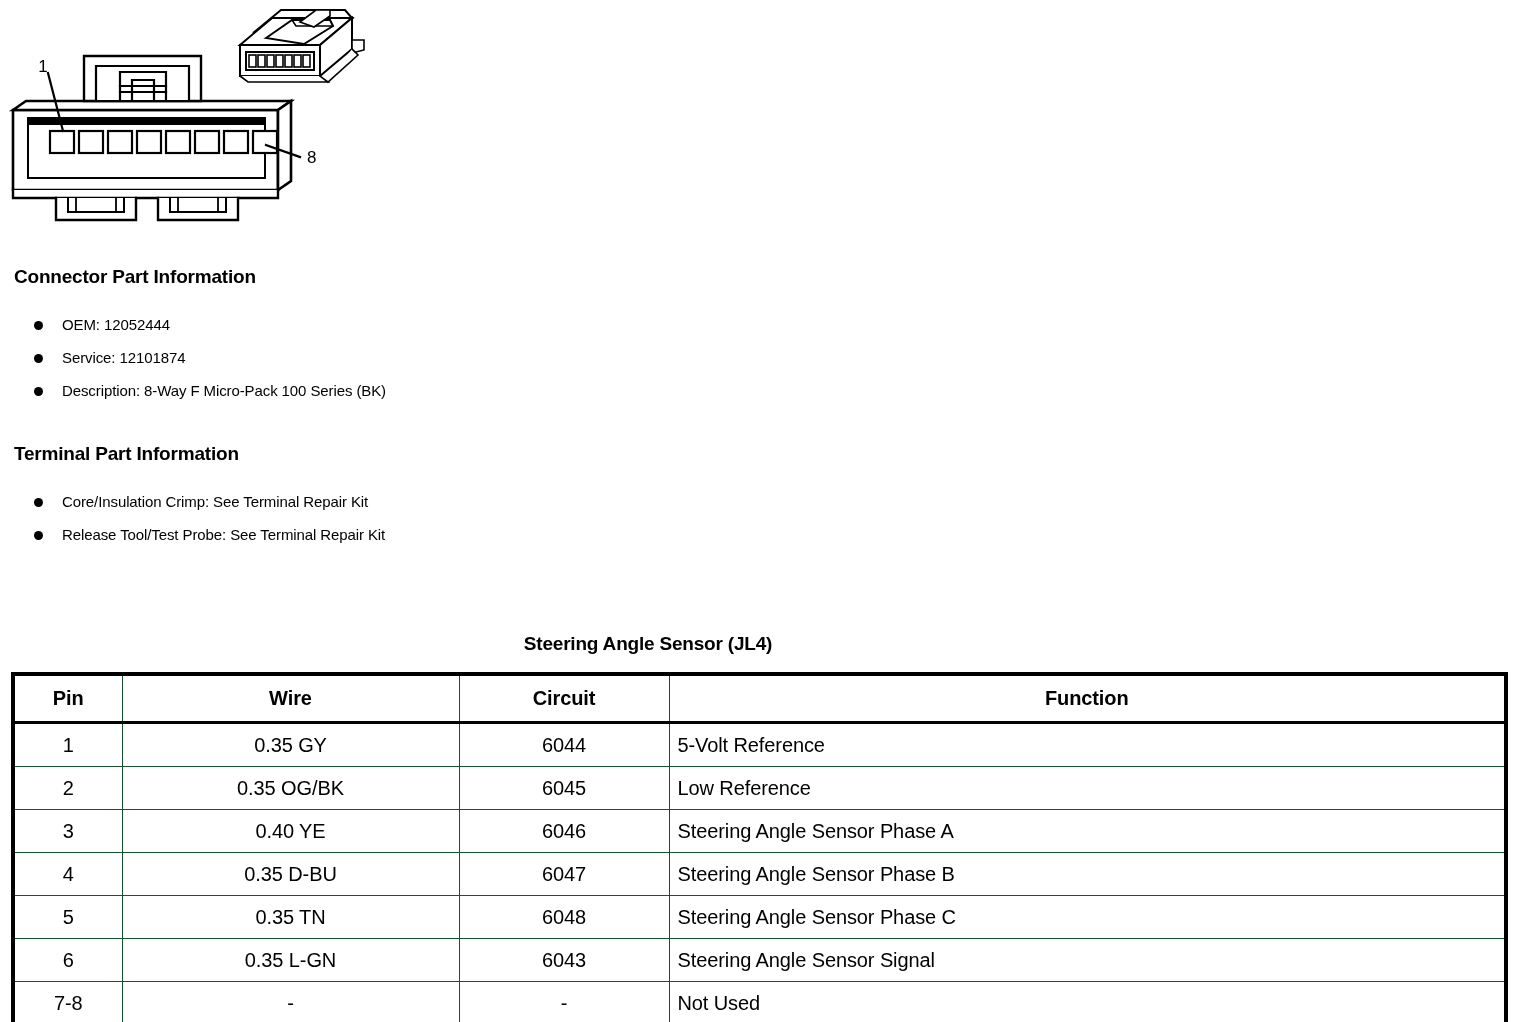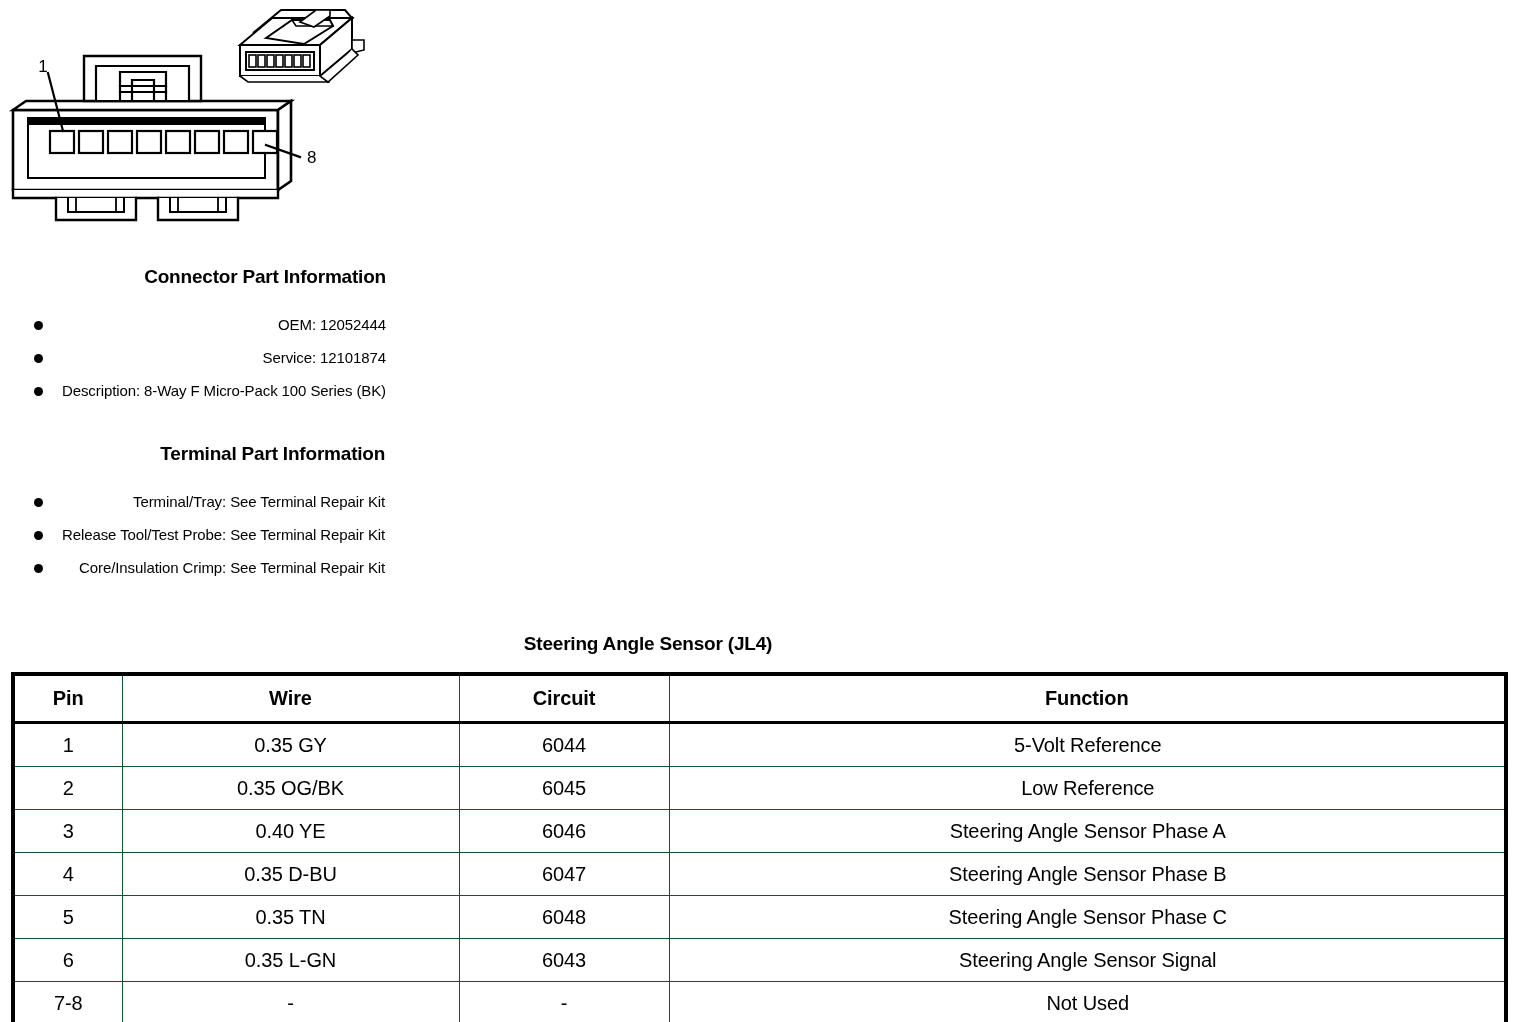--- a/index.html
+++ b/index.html
@@ -29,7 +29,6 @@
   .section {
     position: absolute;
     left: 14px;
-    text-align: right;
   }
   .section-heading {
     font-size: 19px;

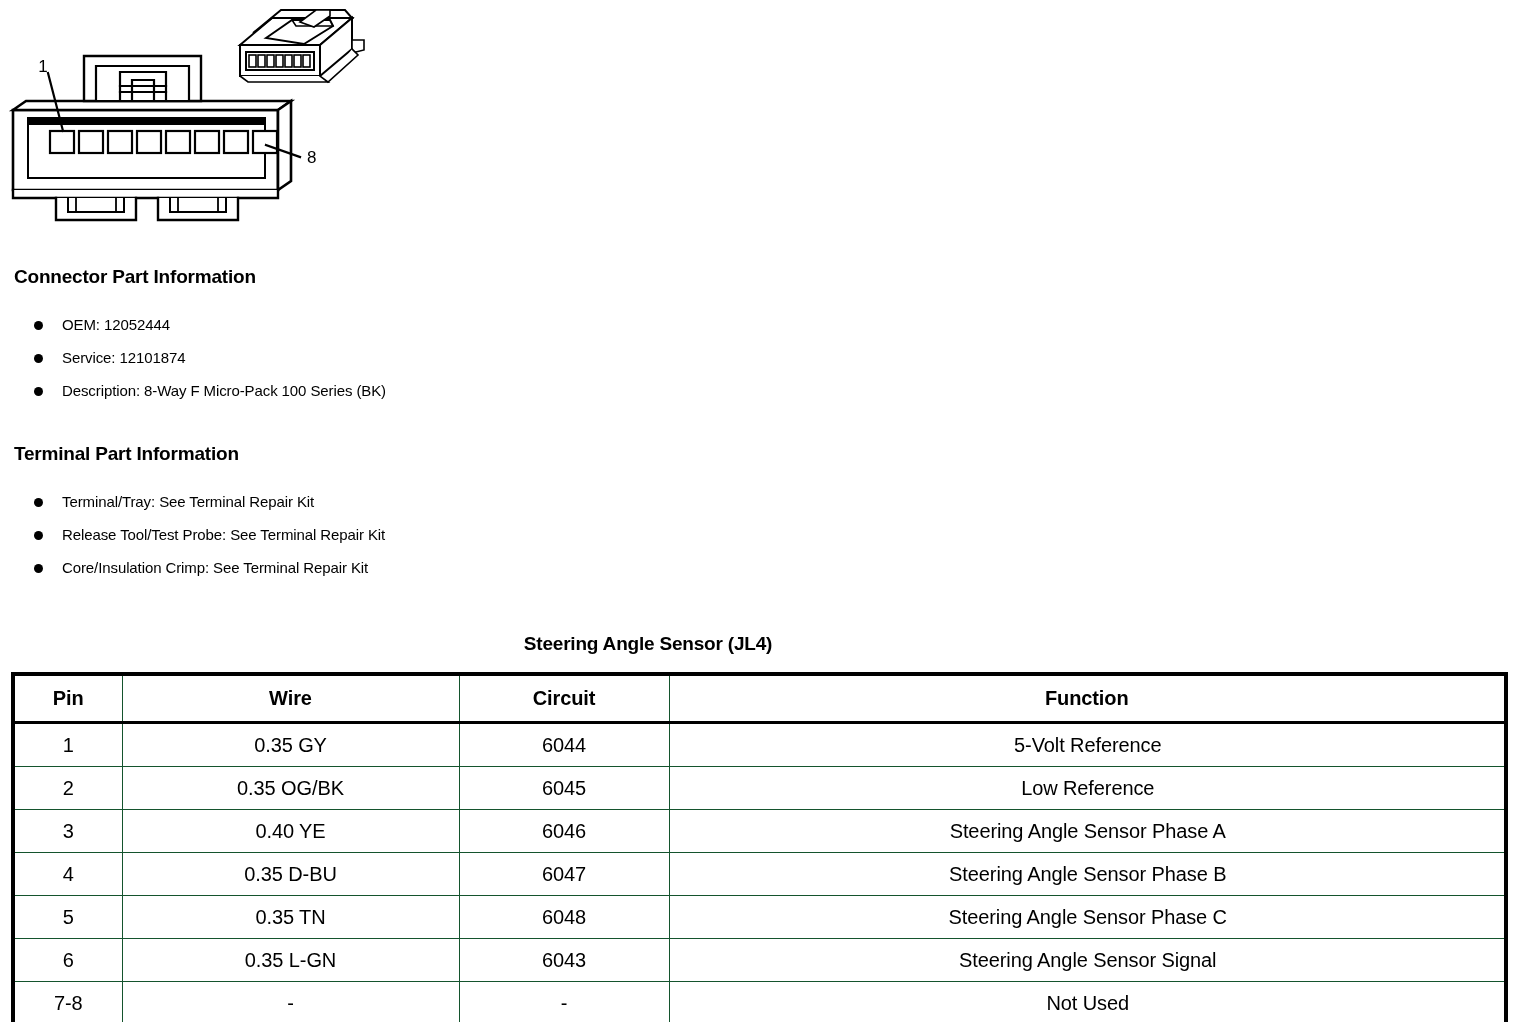--- a/index.html
+++ b/index.html
@@ -221,7 +221,6 @@
 <div class="section" id="terminal-part-info">
   <div class="section-heading">Terminal Part Information</div>
   <ul class="bullets">
-    <li>Terminal/Tray: See Terminal Repair Kit</li>
     <li>Release Tool/Test Probe: See Terminal Repair Kit</li>
     <li>Core/Insulation Crimp: See Terminal Repair Kit</li>
   </ul>

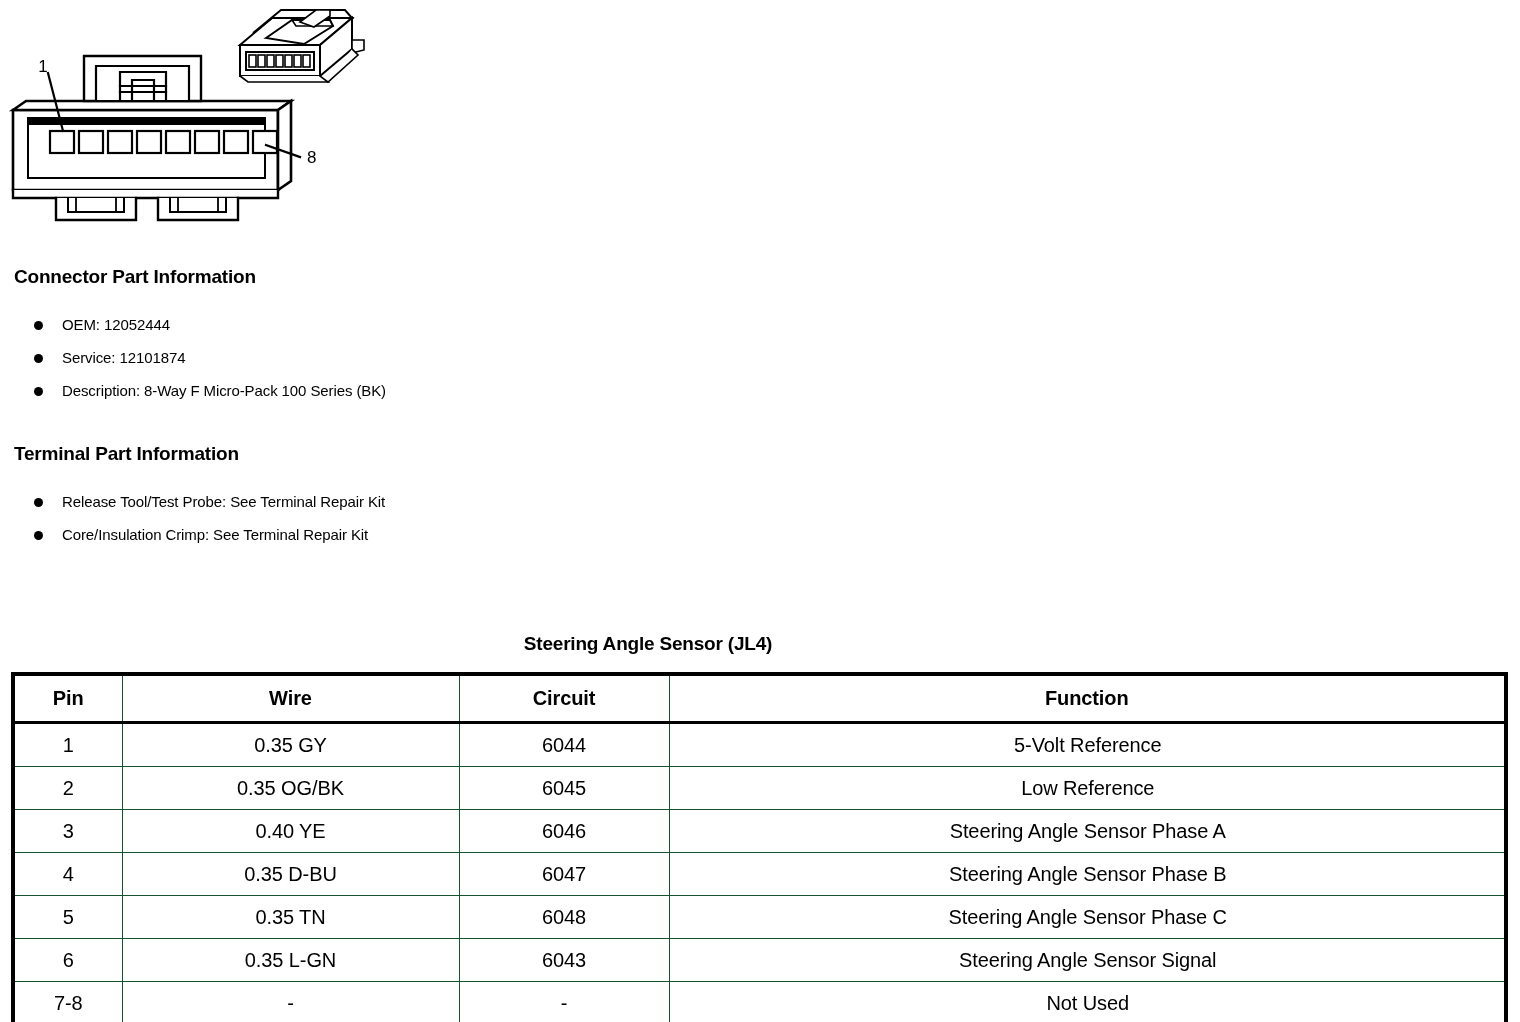--- a/index.html
+++ b/index.html
@@ -221,8 +221,8 @@
 <div class="section" id="terminal-part-info">
   <div class="section-heading">Terminal Part Information</div>
   <ul class="bullets">
+    <li>Core/Insulation Crimp: See Terminal Repair Kit</li>
     <li>Release Tool/Test Probe: See Terminal Repair Kit</li>
-    <li>Core/Insulation Crimp: See Terminal Repair Kit</li>
   </ul>
 </div>
 

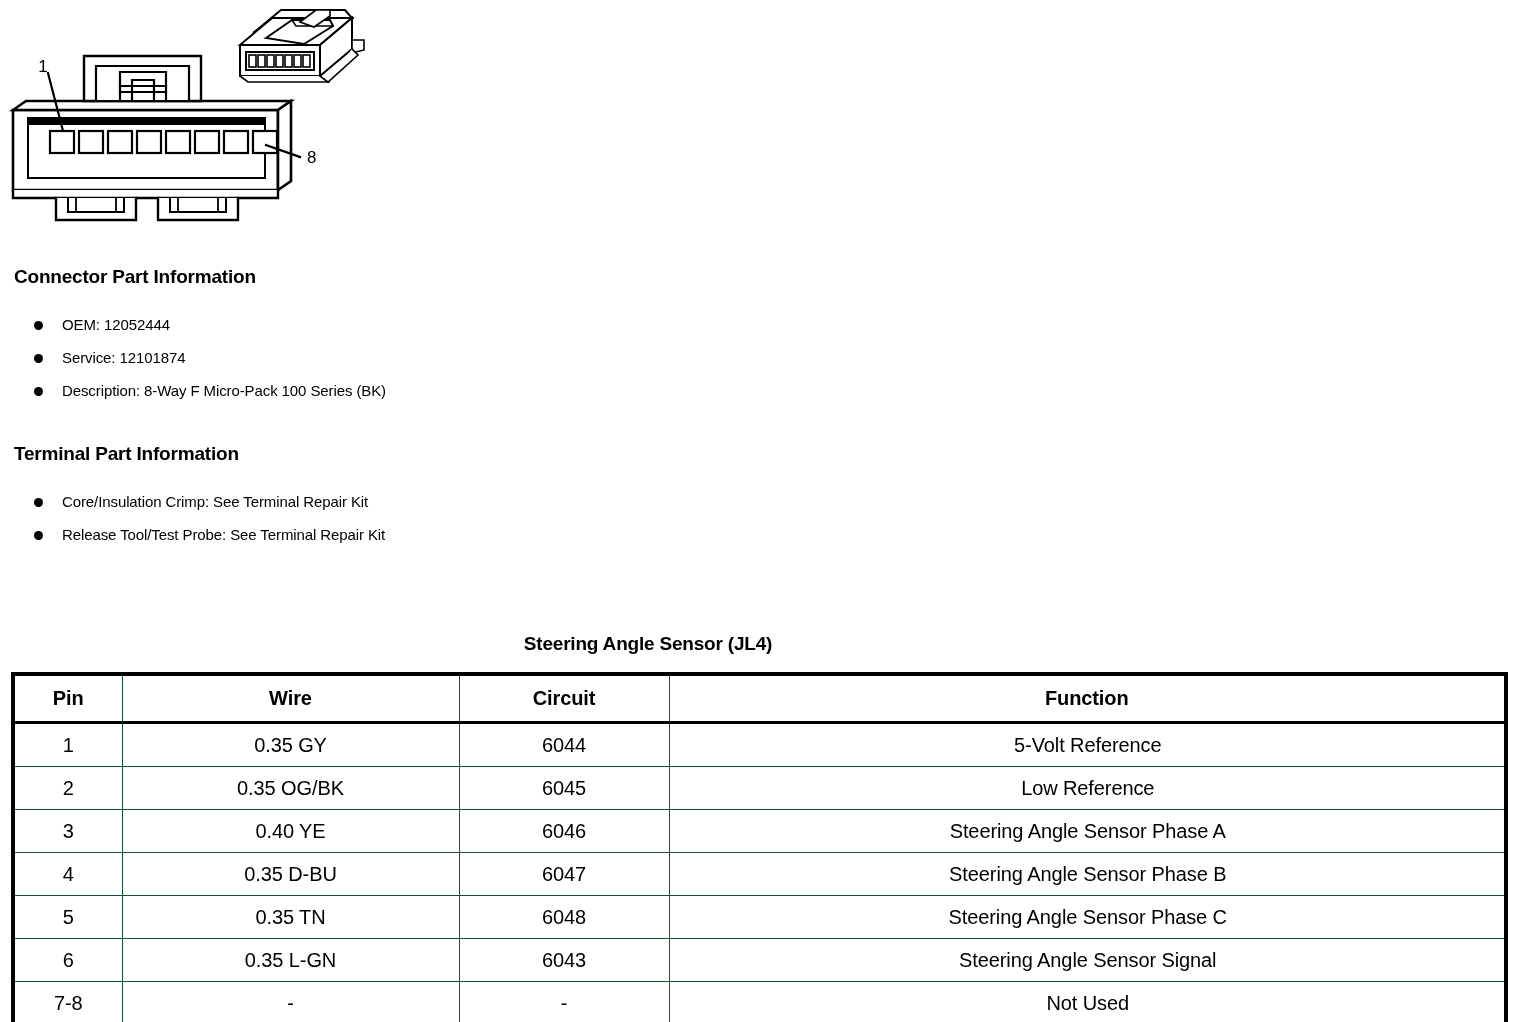--- a/index.html
+++ b/index.html
@@ -116,7 +116,7 @@
     text-align: center;
   }
   table.pin-table tbody td.cell-function {
-    text-align: center;
+    text-align: left;
     padding-left: 8px;
   }
 </style>

